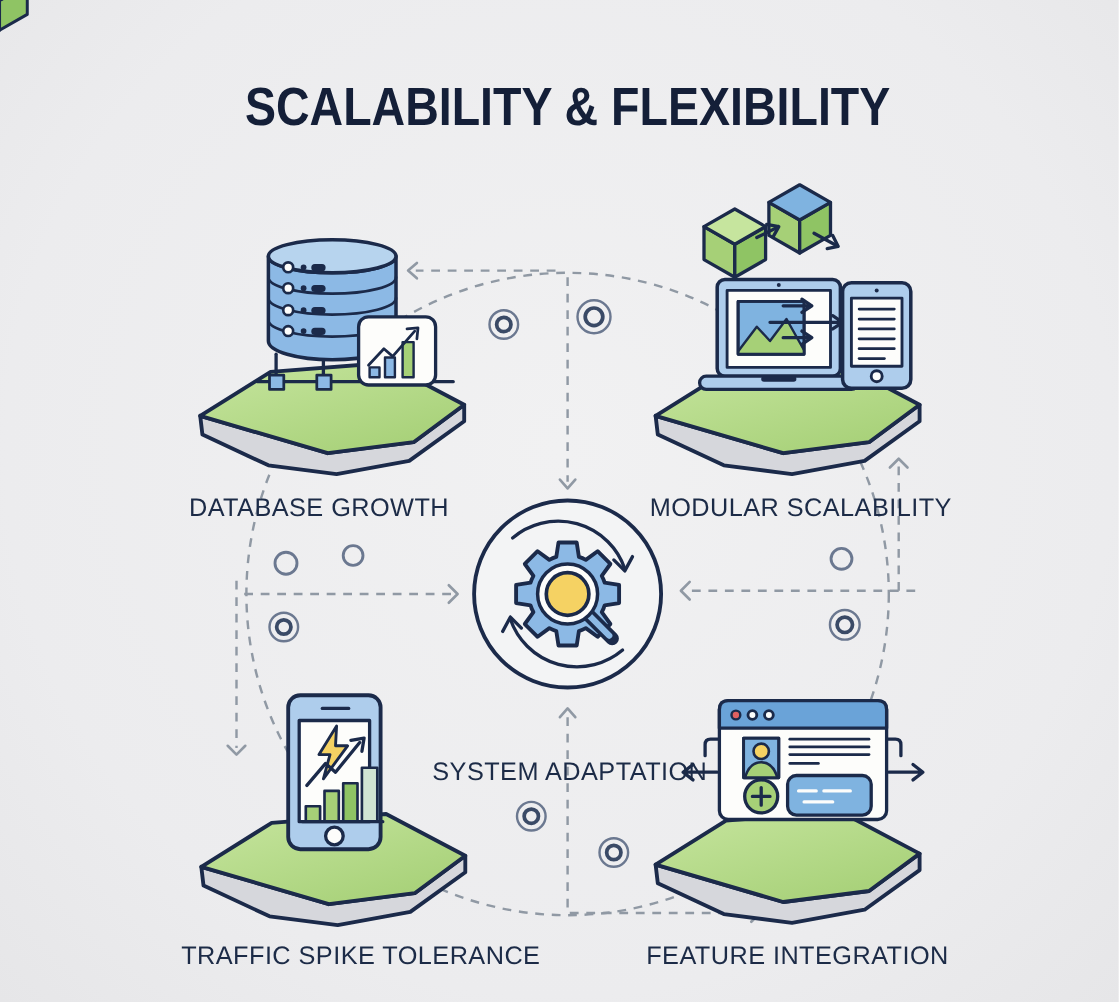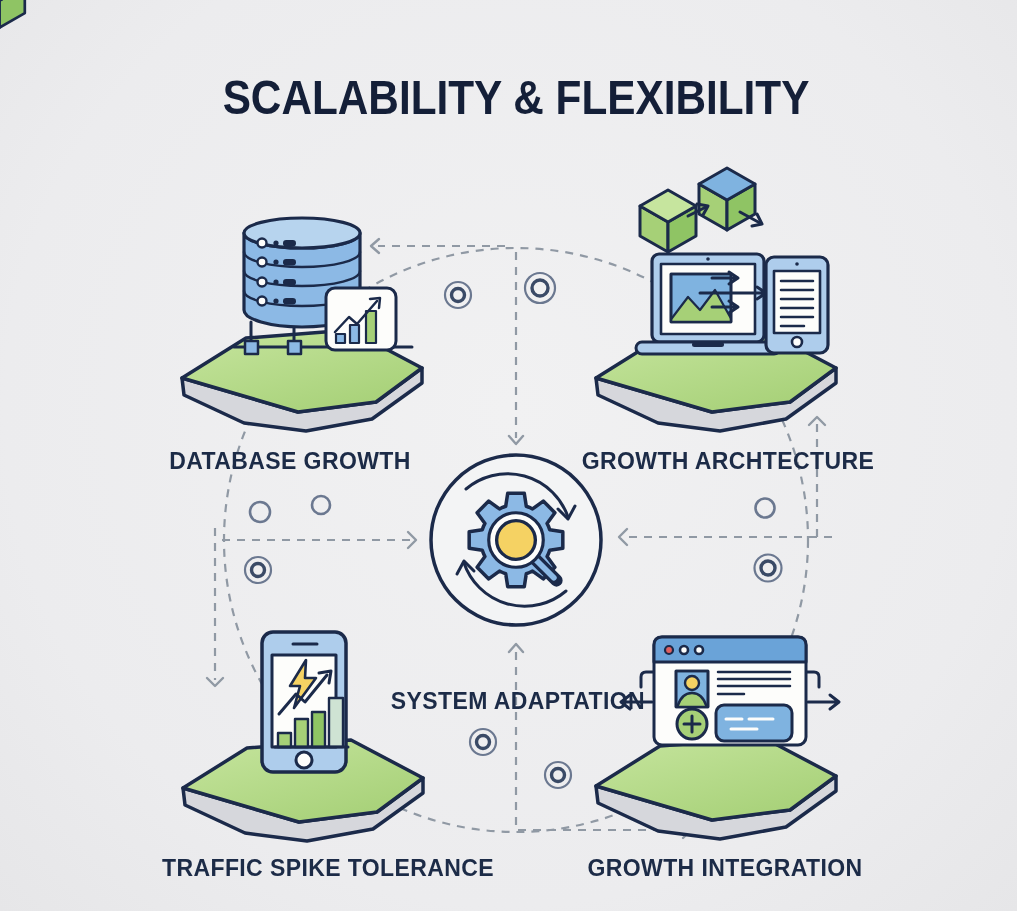--- a/index.html
+++ b/index.html
@@ -19,7 +19,7 @@
   }
   .label{
     position:absolute;transform:translateX(-50%);
-    font-size:23px;font-weight:700;letter-spacing:0.4px;white-space:nowrap;
+    font-size:23px;font-weight:400;letter-spacing:0.4px;white-space:nowrap;
     color:var(--navy-text);
   }
   

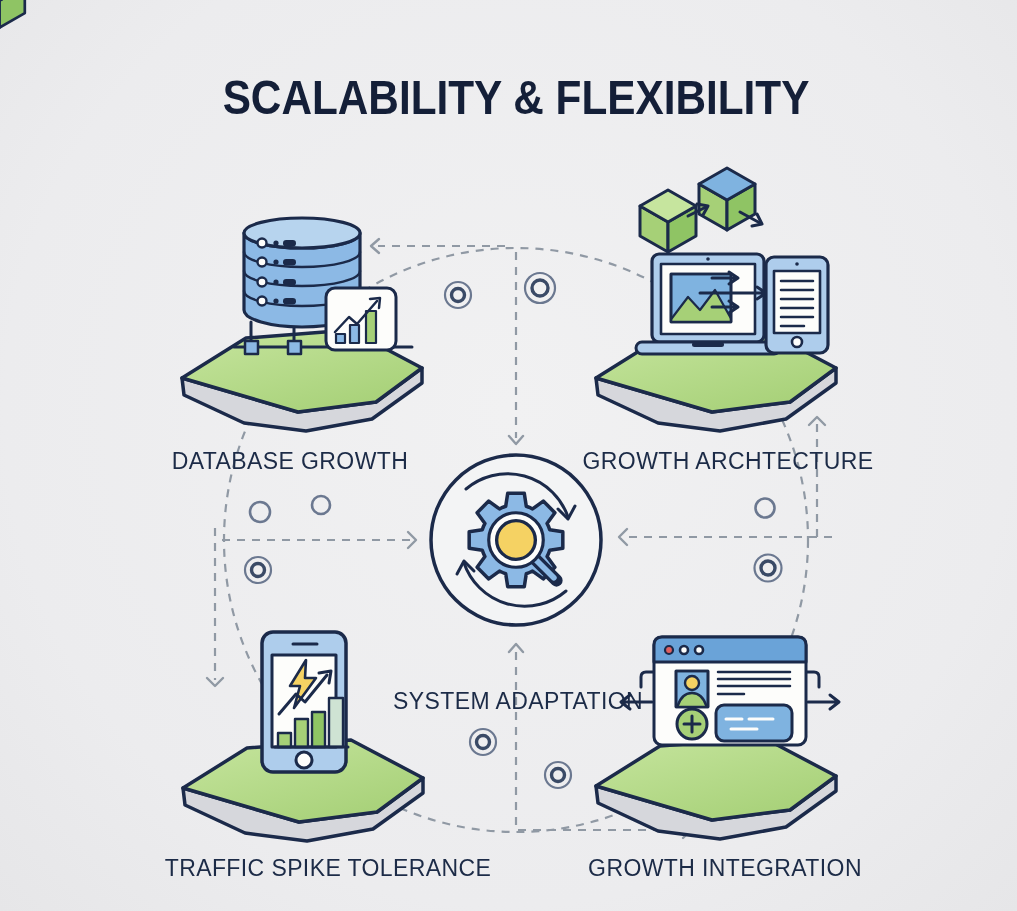--- a/index.html
+++ b/index.html
@@ -297,7 +297,7 @@
 <h1 class="title">SCALABILITY &amp; FLEXIBILITY</h1>
 
 <div class="label" style="left:290px;top:448px">DATABASE GROWTH</div>
-<div class="label" style="left:728px;top:448px">GROWTH ARCHTECTURE</div>
+<div class="label" style="left:728px;top:448px">MODULAR SCALABILITY</div>
 <div class="label" style="left:518px;top:688px">SYSTEM ADAPTATION</div>
 <div class="label" style="left:328px;top:855px">TRAFFIC SPIKE TOLERANCE</div>
 <div class="label" style="left:725px;top:855px">GROWTH INTEGRATION</div>

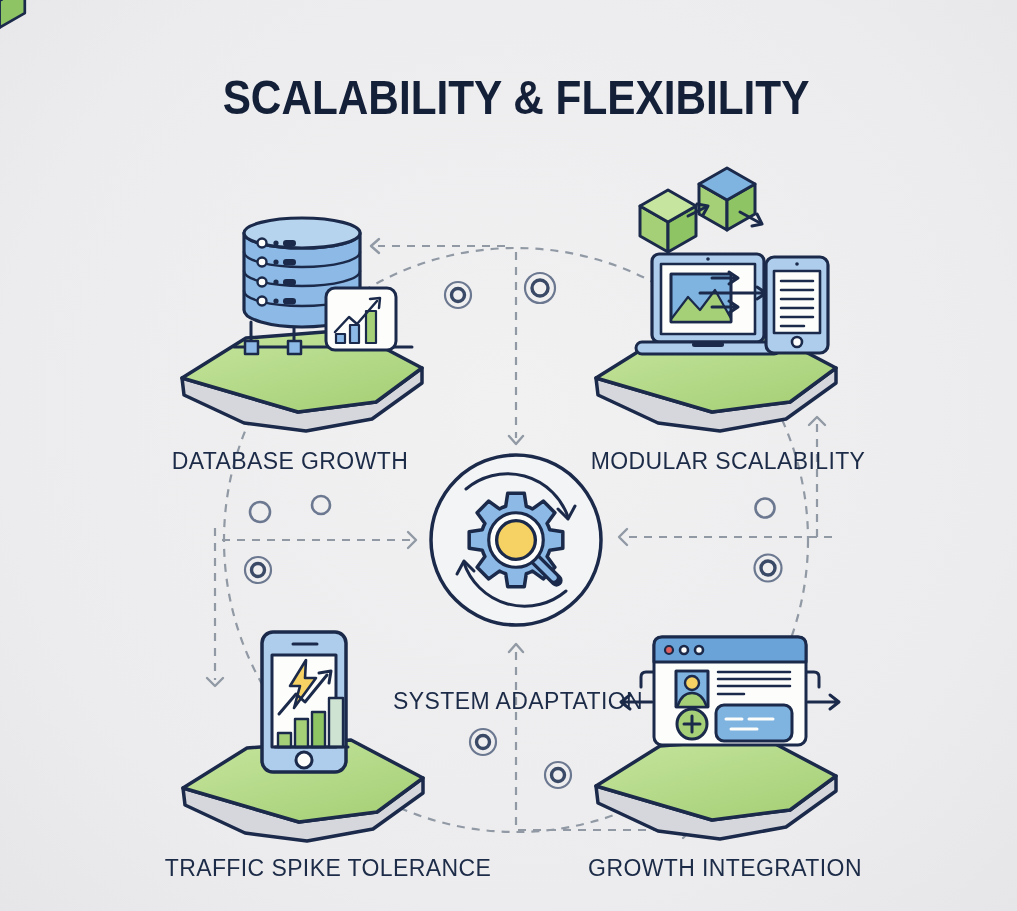--- a/index.html
+++ b/index.html
@@ -300,7 +300,7 @@
 <div class="label" style="left:728px;top:448px">MODULAR SCALABILITY</div>
 <div class="label" style="left:518px;top:688px">SYSTEM ADAPTATION</div>
 <div class="label" style="left:328px;top:855px">TRAFFIC SPIKE TOLERANCE</div>
-<div class="label" style="left:725px;top:855px">GROWTH INTEGRATION</div>
+<div class="label" style="left:725px;top:855px">FEATURE INTEGRATION</div>
 
 </div>
 

